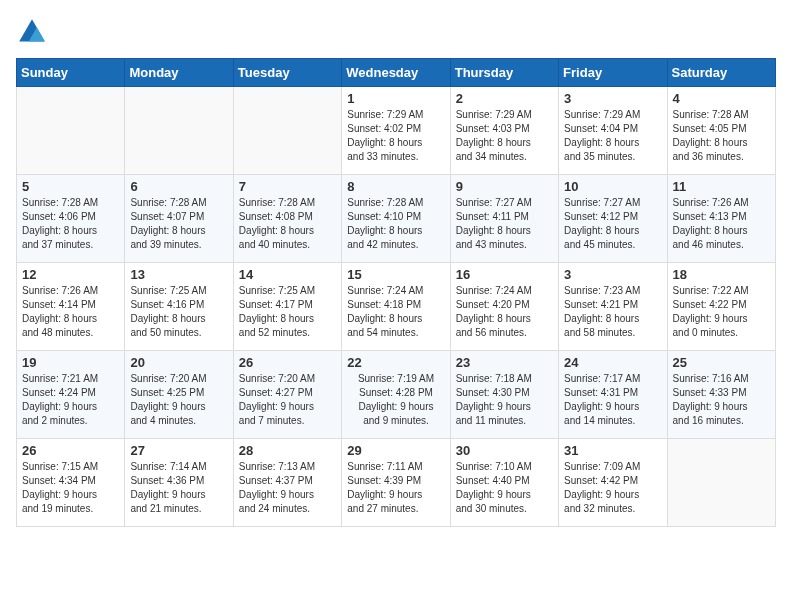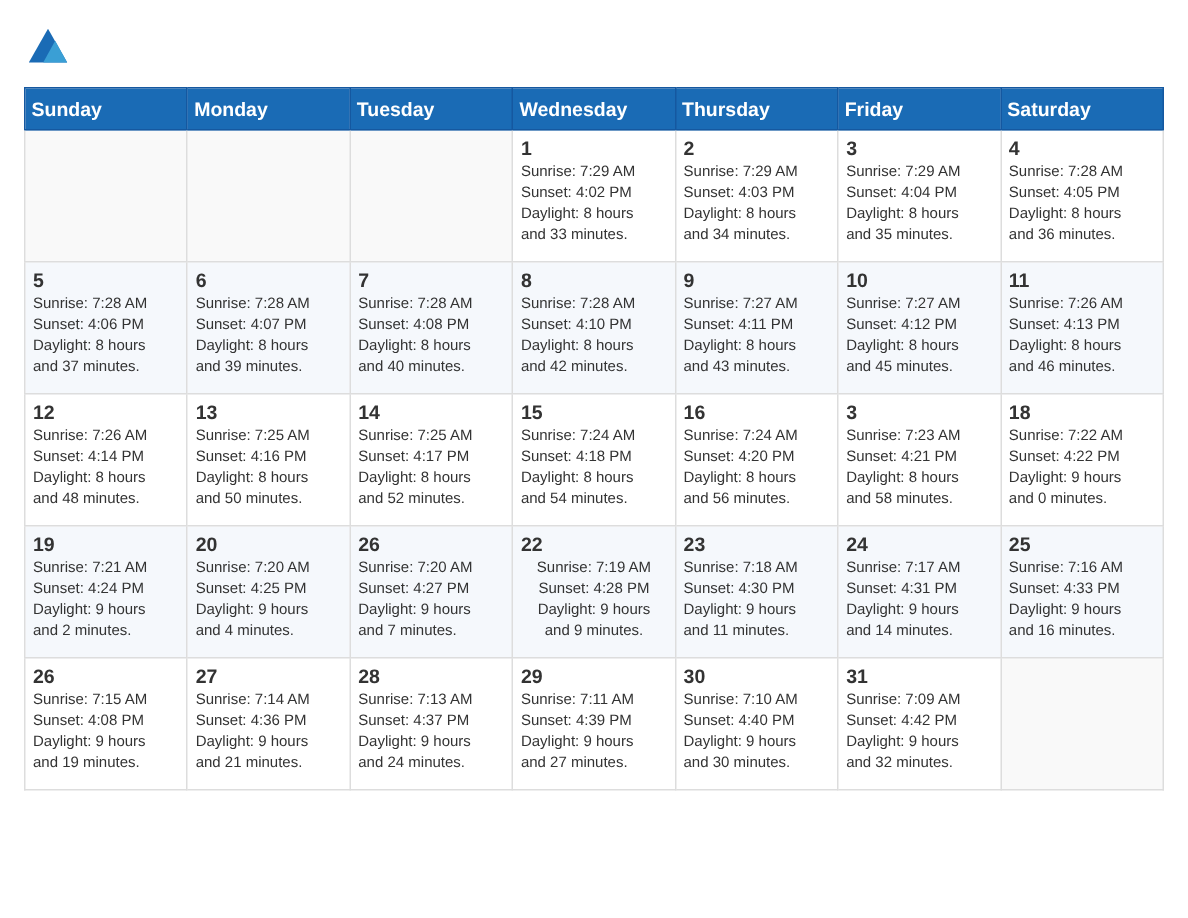--- a/index.html
+++ b/index.html
@@ -322,7 +322,7 @@
         <td>
           <span class="day-num">26</span>
           <div class="day-info" style="white-space: pre-line;">Sunrise: 7:15 AM
-Sunset: 4:08 PM
+Sunset: 4:34 PM
 Daylight: 9 hours
 and 19 minutes.</div>
         </td>

